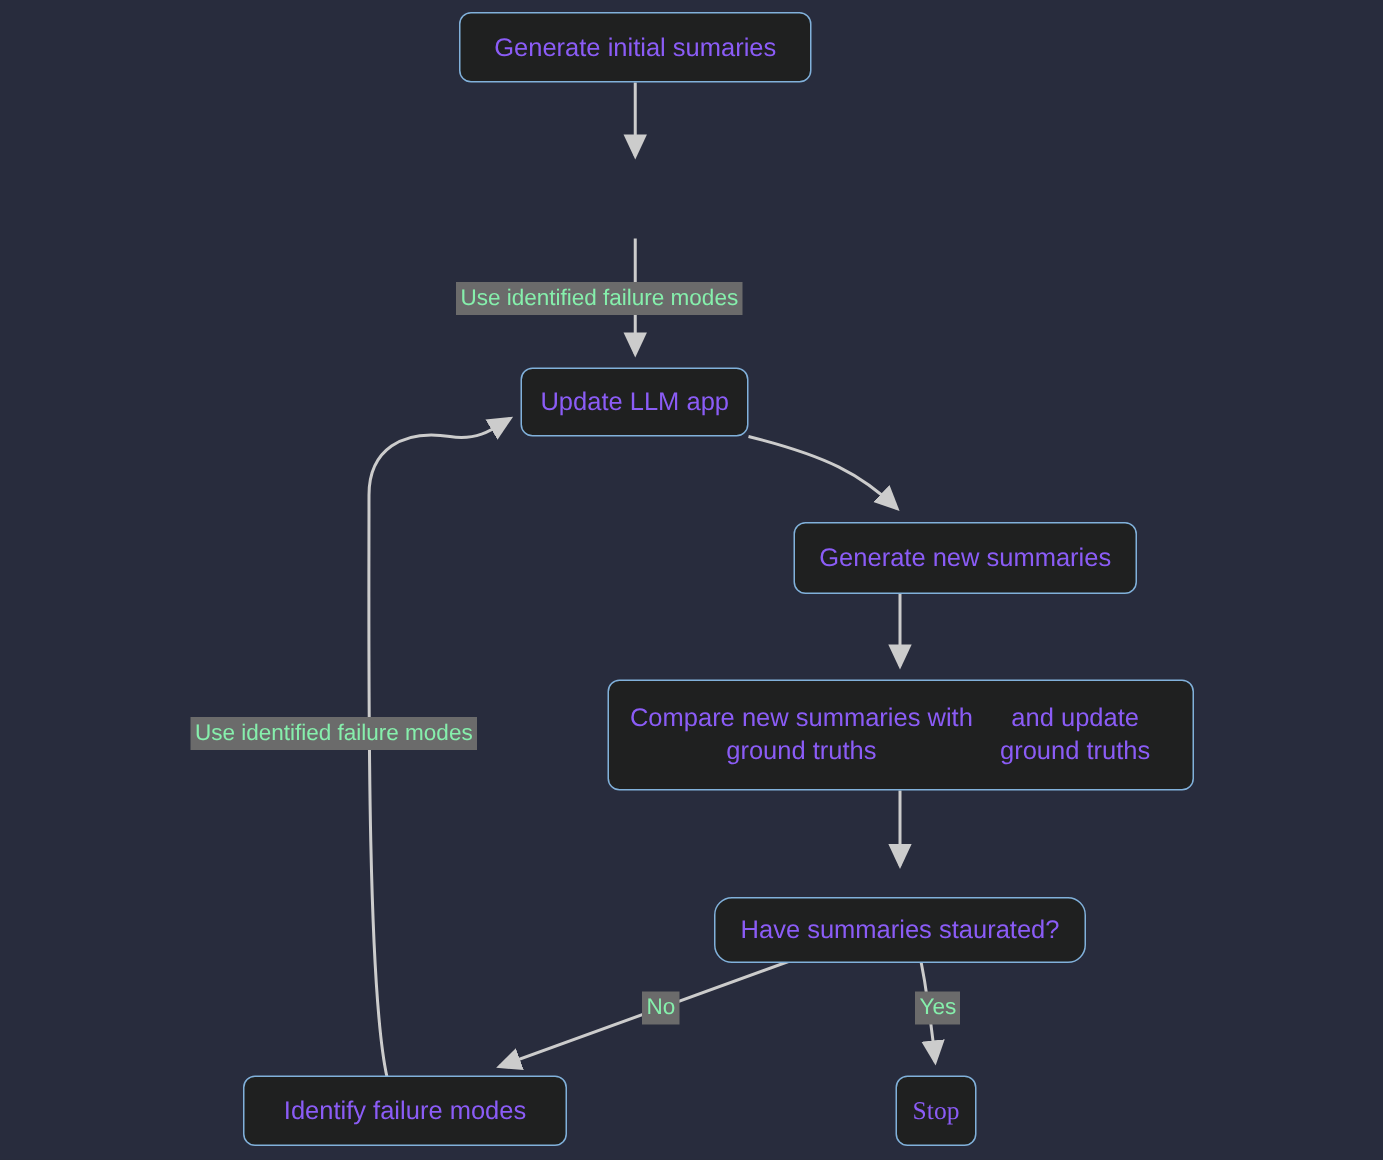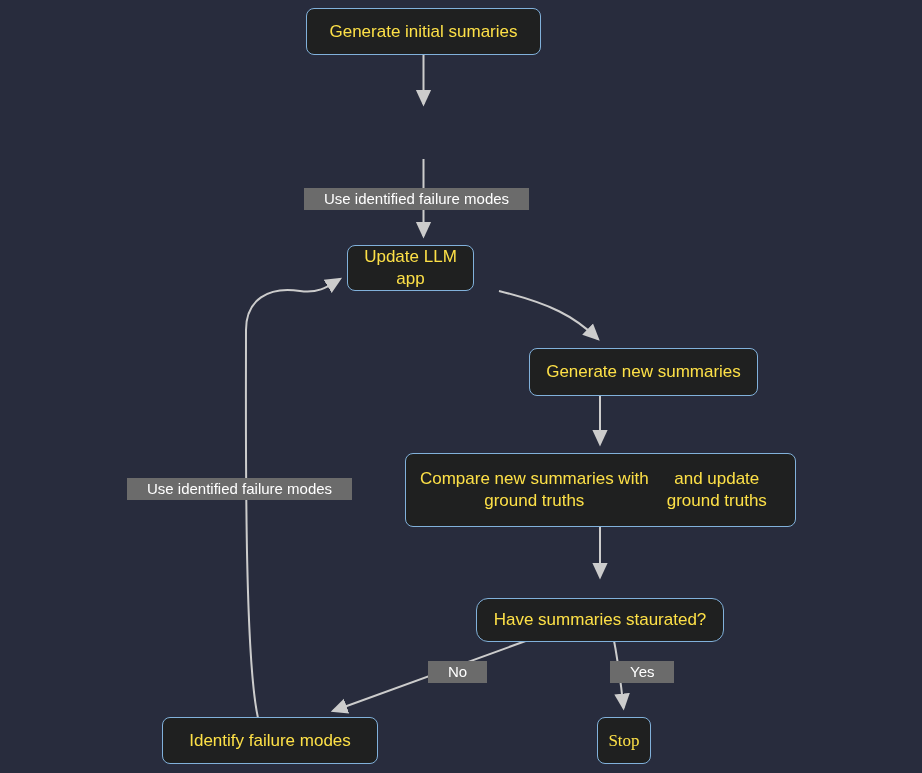--- a/index.html
+++ b/index.html
@@ -32,7 +32,7 @@
     box-sizing: border-box;
     background: #1f2020;
     border: 1px solid #81b1db;
-    color: #fde047;
+    color: #8b5cf6;
     display: flex;
     align-items: center;
     justify-content: center;

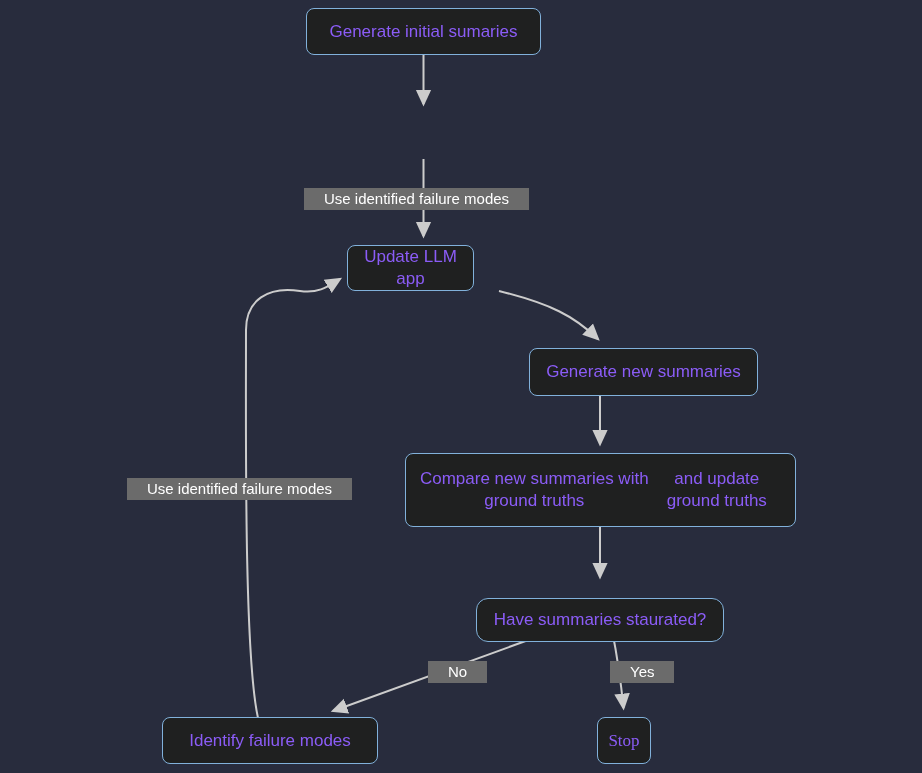--- a/index.html
+++ b/index.html
@@ -51,11 +51,11 @@
   .edge-label {
     position: absolute;
     background: #6b6b6b;
-    color: #ffffff;
+    color: #86efac;
     font-family: "Liberation Sans", sans-serif;
     font-size: 15px;
     line-height: 20px;
-    padding: 1px 20px;
+    padding: 1px 3px;
     white-space: nowrap;
     z-index: 3;
   }

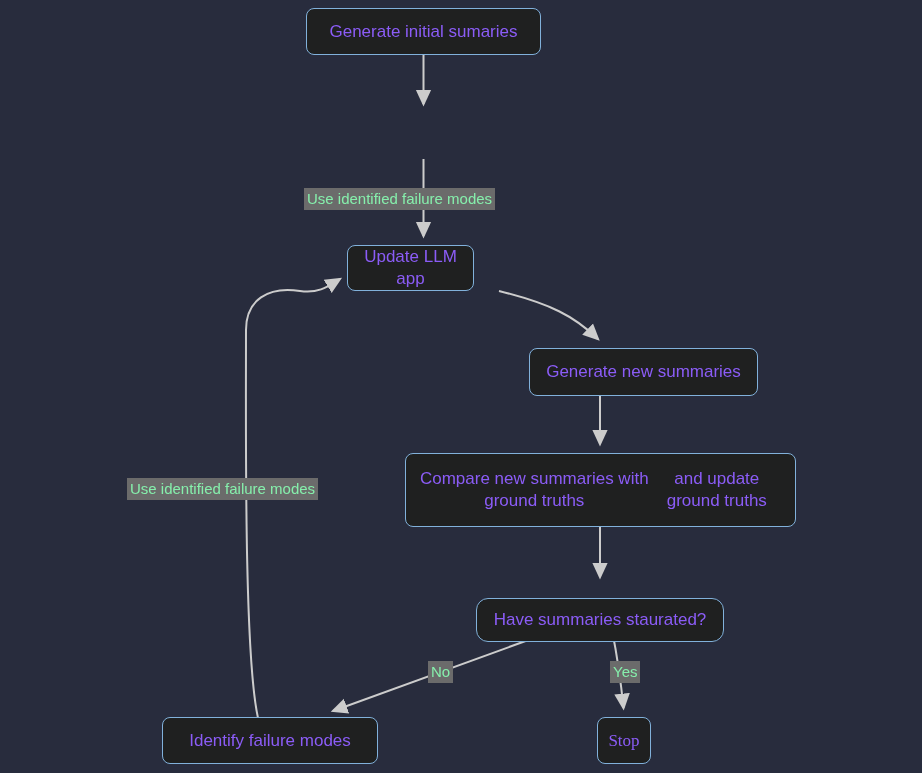--- a/index.html
+++ b/index.html
@@ -94,7 +94,7 @@
   </div>
 
 
-  <div class="node" style="left:347px; top:245px; width:127px; height:46px;">
+  <div class="node" style="left:347px; top:245px; width:152px; height:46px;justify-content:flex-end;">
     <span>Update LLM app</span>
   </div>
 

